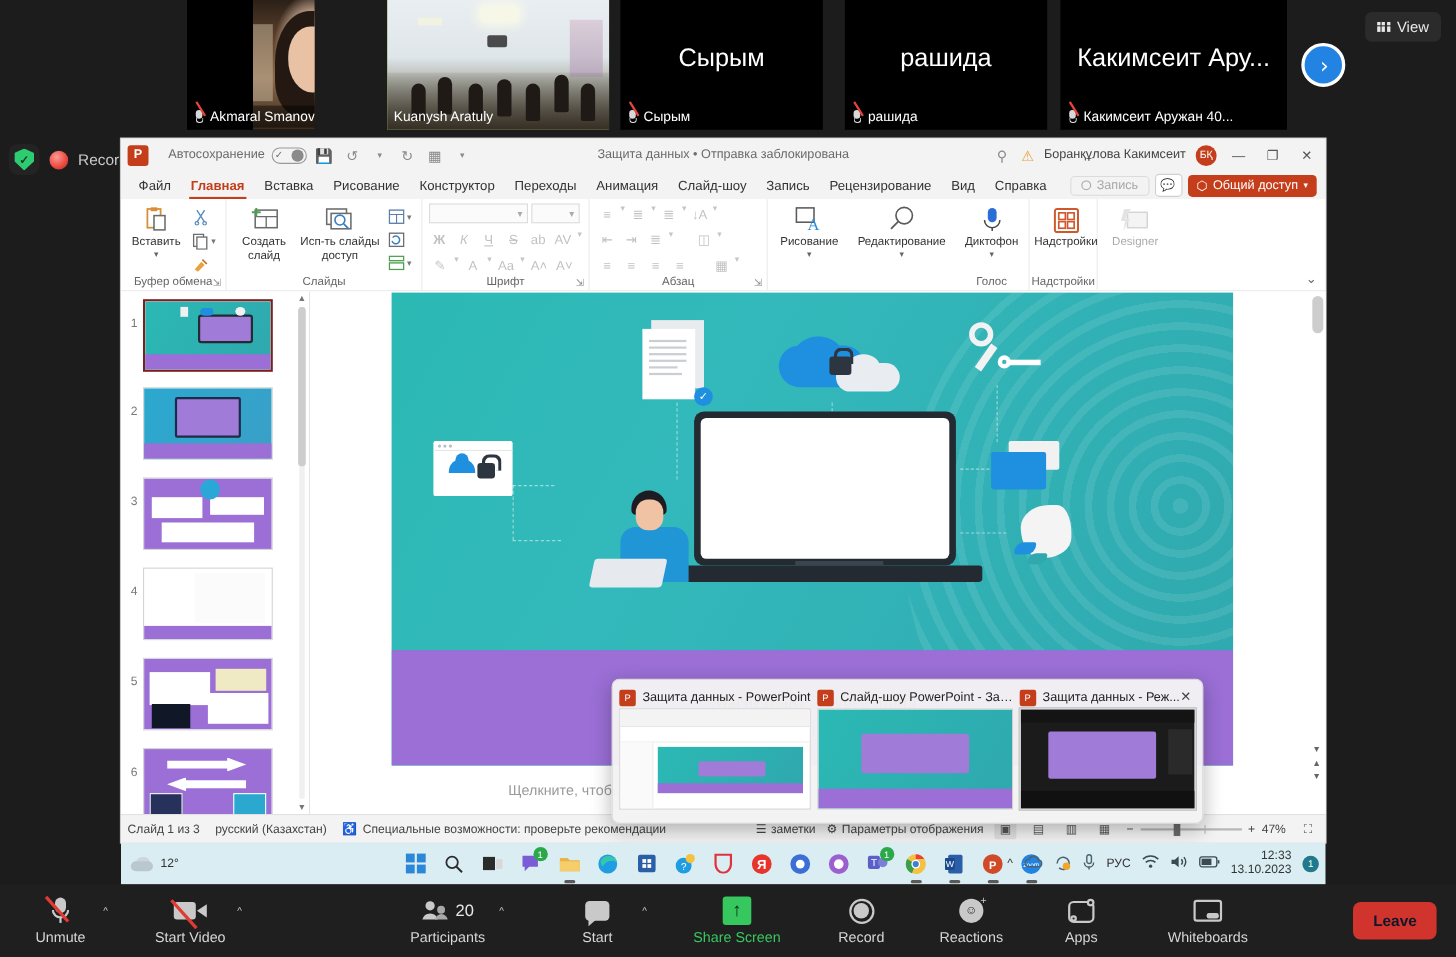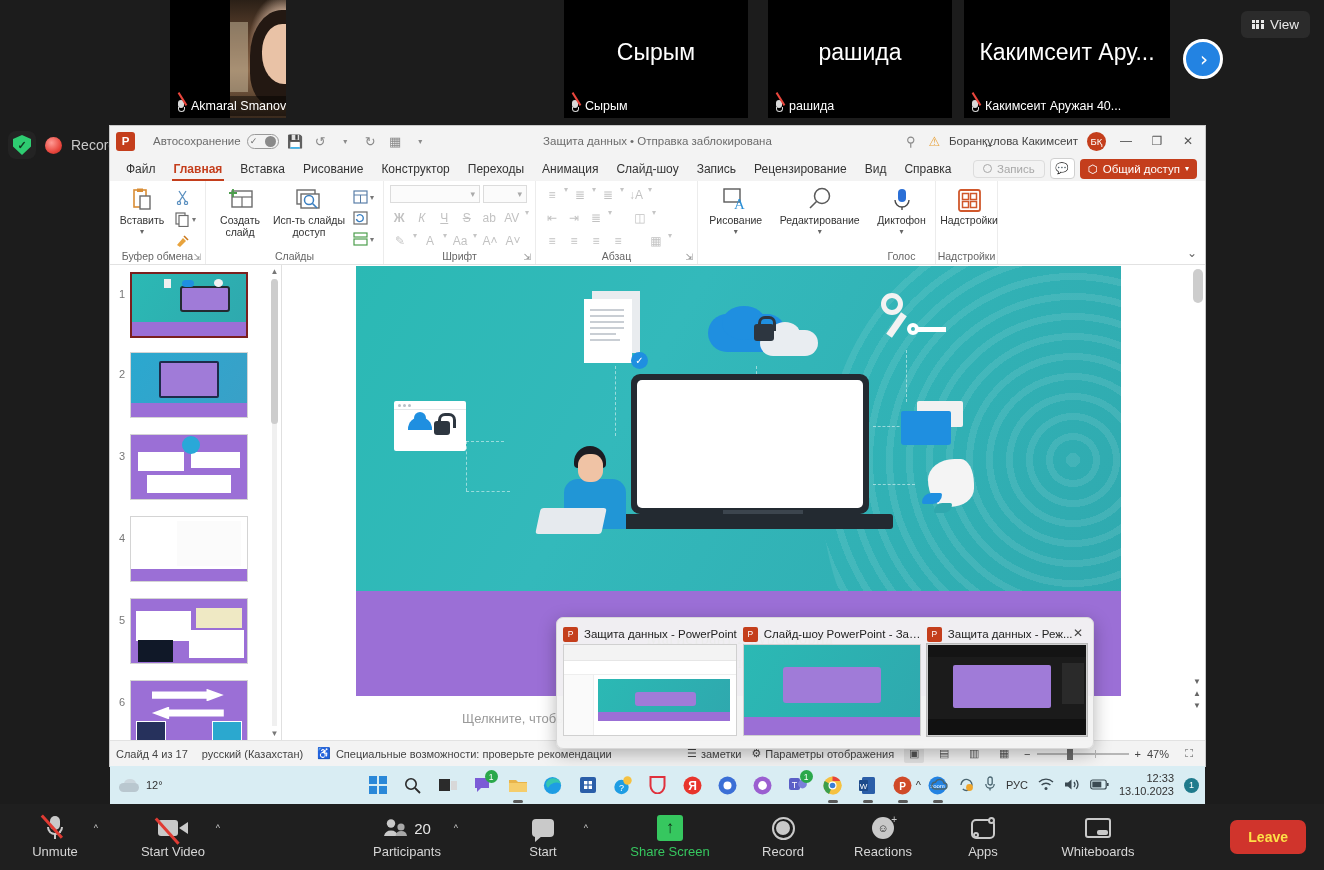--- a/index.html
+++ b/index.html
@@ -347,6 +347,25 @@
       </div>
     </div>
 
+    <div class="vtile" style="left:352px;width:202px;box-shadow:inset 0 0 0 2px #8ec63f;">
+      <div class="photo-room">
+        <div class="lamp"></div>
+          <div class="lamp2"></div>
+          <div class="proj"></div>
+        <div class="win"></div>
+        <div class="desks"></div>
+        <div class="p" style="left:22px;"></div>
+          <div class="p" style="left:46px;bottom:14px;"></div>
+        <div class="p" style="left:74px;"></div>
+          <div class="p" style="left:100px;bottom:12px;"></div>
+        <div class="p" style="left:126px;"></div>
+          <div class="p" style="left:152px;bottom:16px;"></div>
+        <div class="p" style="left:176px;"></div>
+      </div>
+      <div class="nameplate">
+        <span>Kuanysh Aratuly</span>
+      </div>
+    </div>
 
     <div class="vtile" style="left:564px;width:184px;">
       <div class="bigname">Сырым</div>

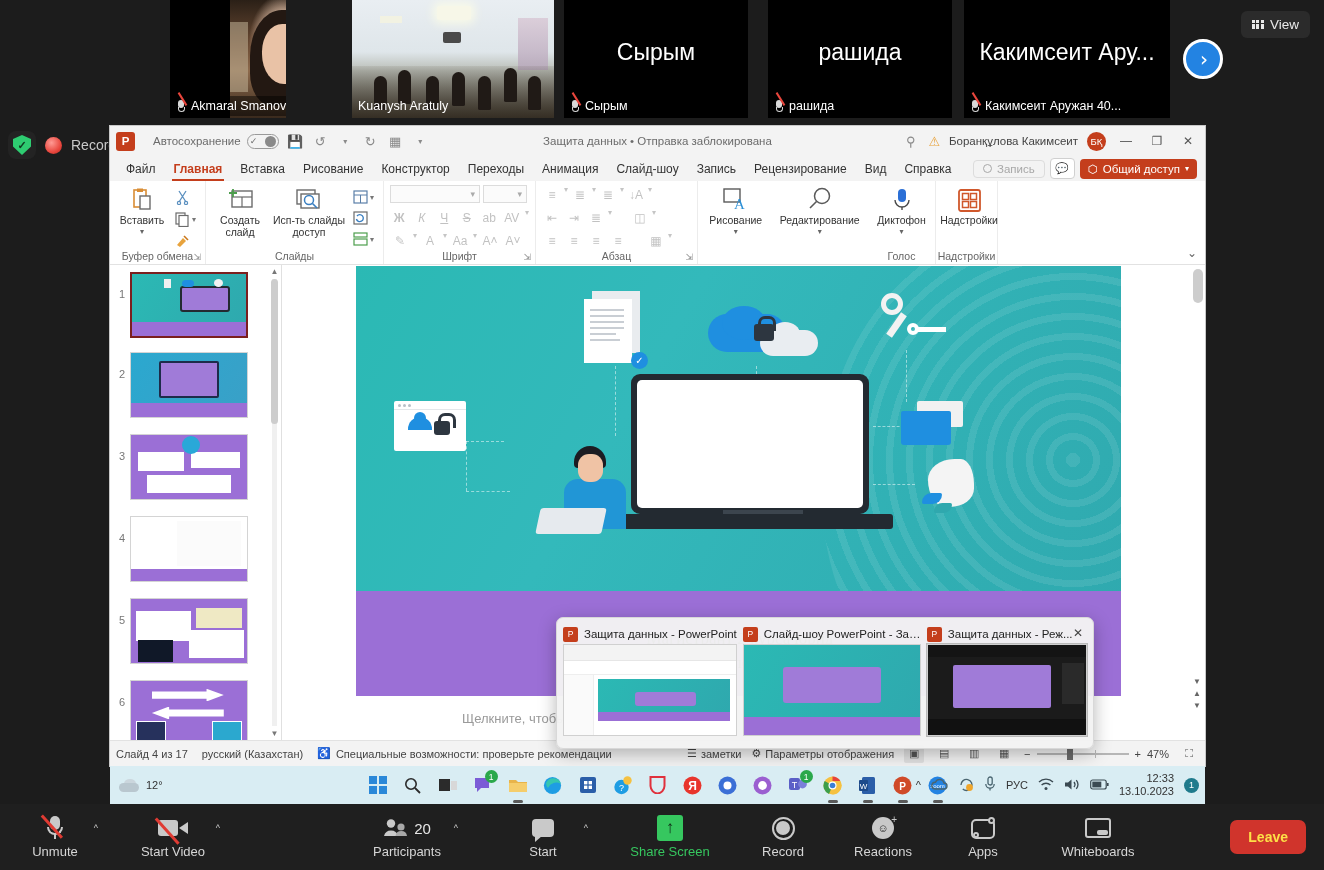--- a/index.html
+++ b/index.html
@@ -696,6 +696,19 @@
         <div class="glabel">Надстройки</div>
       </div>
 
+      <div class="rgroup" style="width:68px;border-right:none;">
+        <div class="rrow">
+          <div class="bigbtn dim" style="width:58px;">
+            <div class="ic">
+              <svg width="28" height="25" viewBox="0 0 28 25">
+                  <rect x="7" y="5" width="18" height="14" fill="#e6e6e6" stroke="#9a9a9a" stroke-width="1.3"></rect>
+                  <path d="M4 2 L10 2 L5 11 L9 11 L3 22 L5 13 L1 13 Z" fill="#bdbdbd"></path>
+                </svg>
+            </div>
+            <div class="tx">Designer</div>
+          </div>
+        </div>
+      </div>
 
       <div class="ribbon-collapse">⌄</div>
     </div>

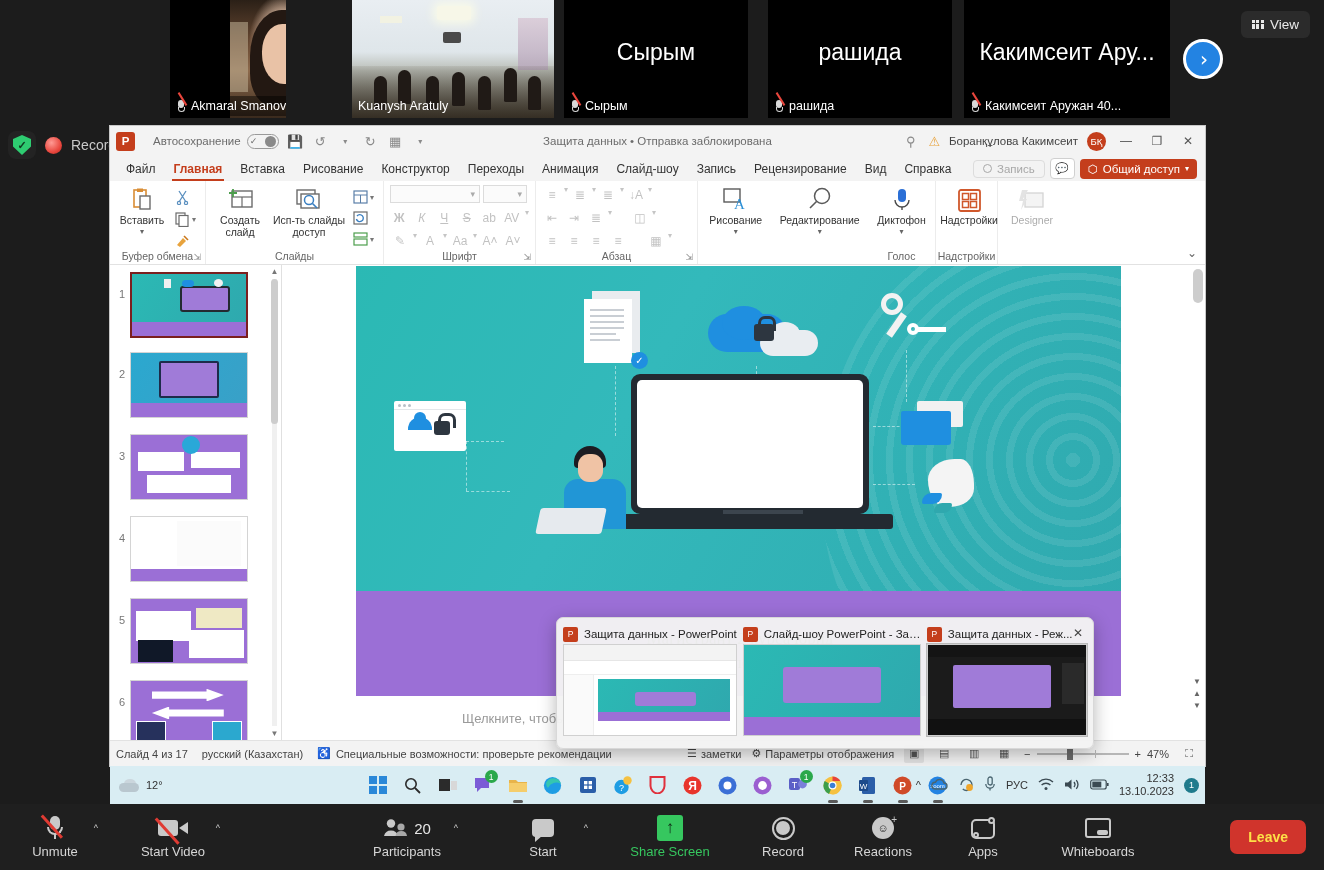--- a/index.html
+++ b/index.html
@@ -887,7 +887,7 @@
     </div>
 
     <div class="pp-status">
-      <span>Слайд 4 из 17</span>
+      <span>Слайд 1 из 3</span>
       <span>русский (Казахстан)</span>
       <span style="display:flex;align-items:center;gap:5px;">
         <span>♿</span>

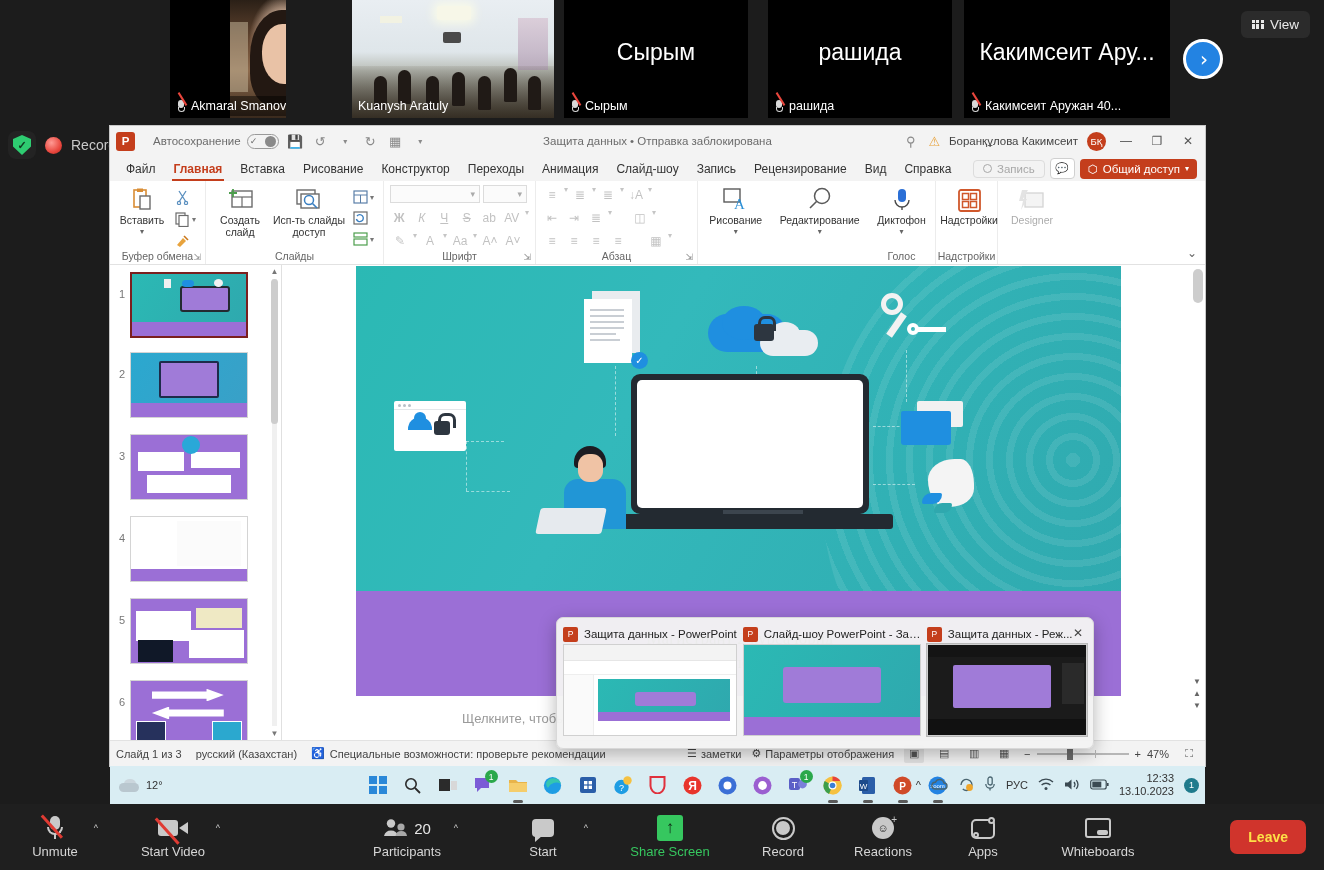--- a/index.html
+++ b/index.html
@@ -291,7 +291,7 @@
   .zitem .zic { height: 26px; display: flex; align-items: center; justify-content: center; }
   .zcaret { position: absolute; right: -4px; top: 8px; font-size: 9px; color: #cfcfcf; }
   .zgreen { color: #36c75f; }
-  .leave-btn { position: absolute; right: 18px; background: #d0342c; color: #fde047; font-size: 14px;
+  .leave-btn { position: absolute; right: 18px; background: #d0342c; color: #0f172a; font-size: 14px;
     font-weight: bold; padding: 9px 18px; border-radius: 7px; cursor: pointer; }
 
   .mic-z { width: 22px; height: 26px; position: relative; }

